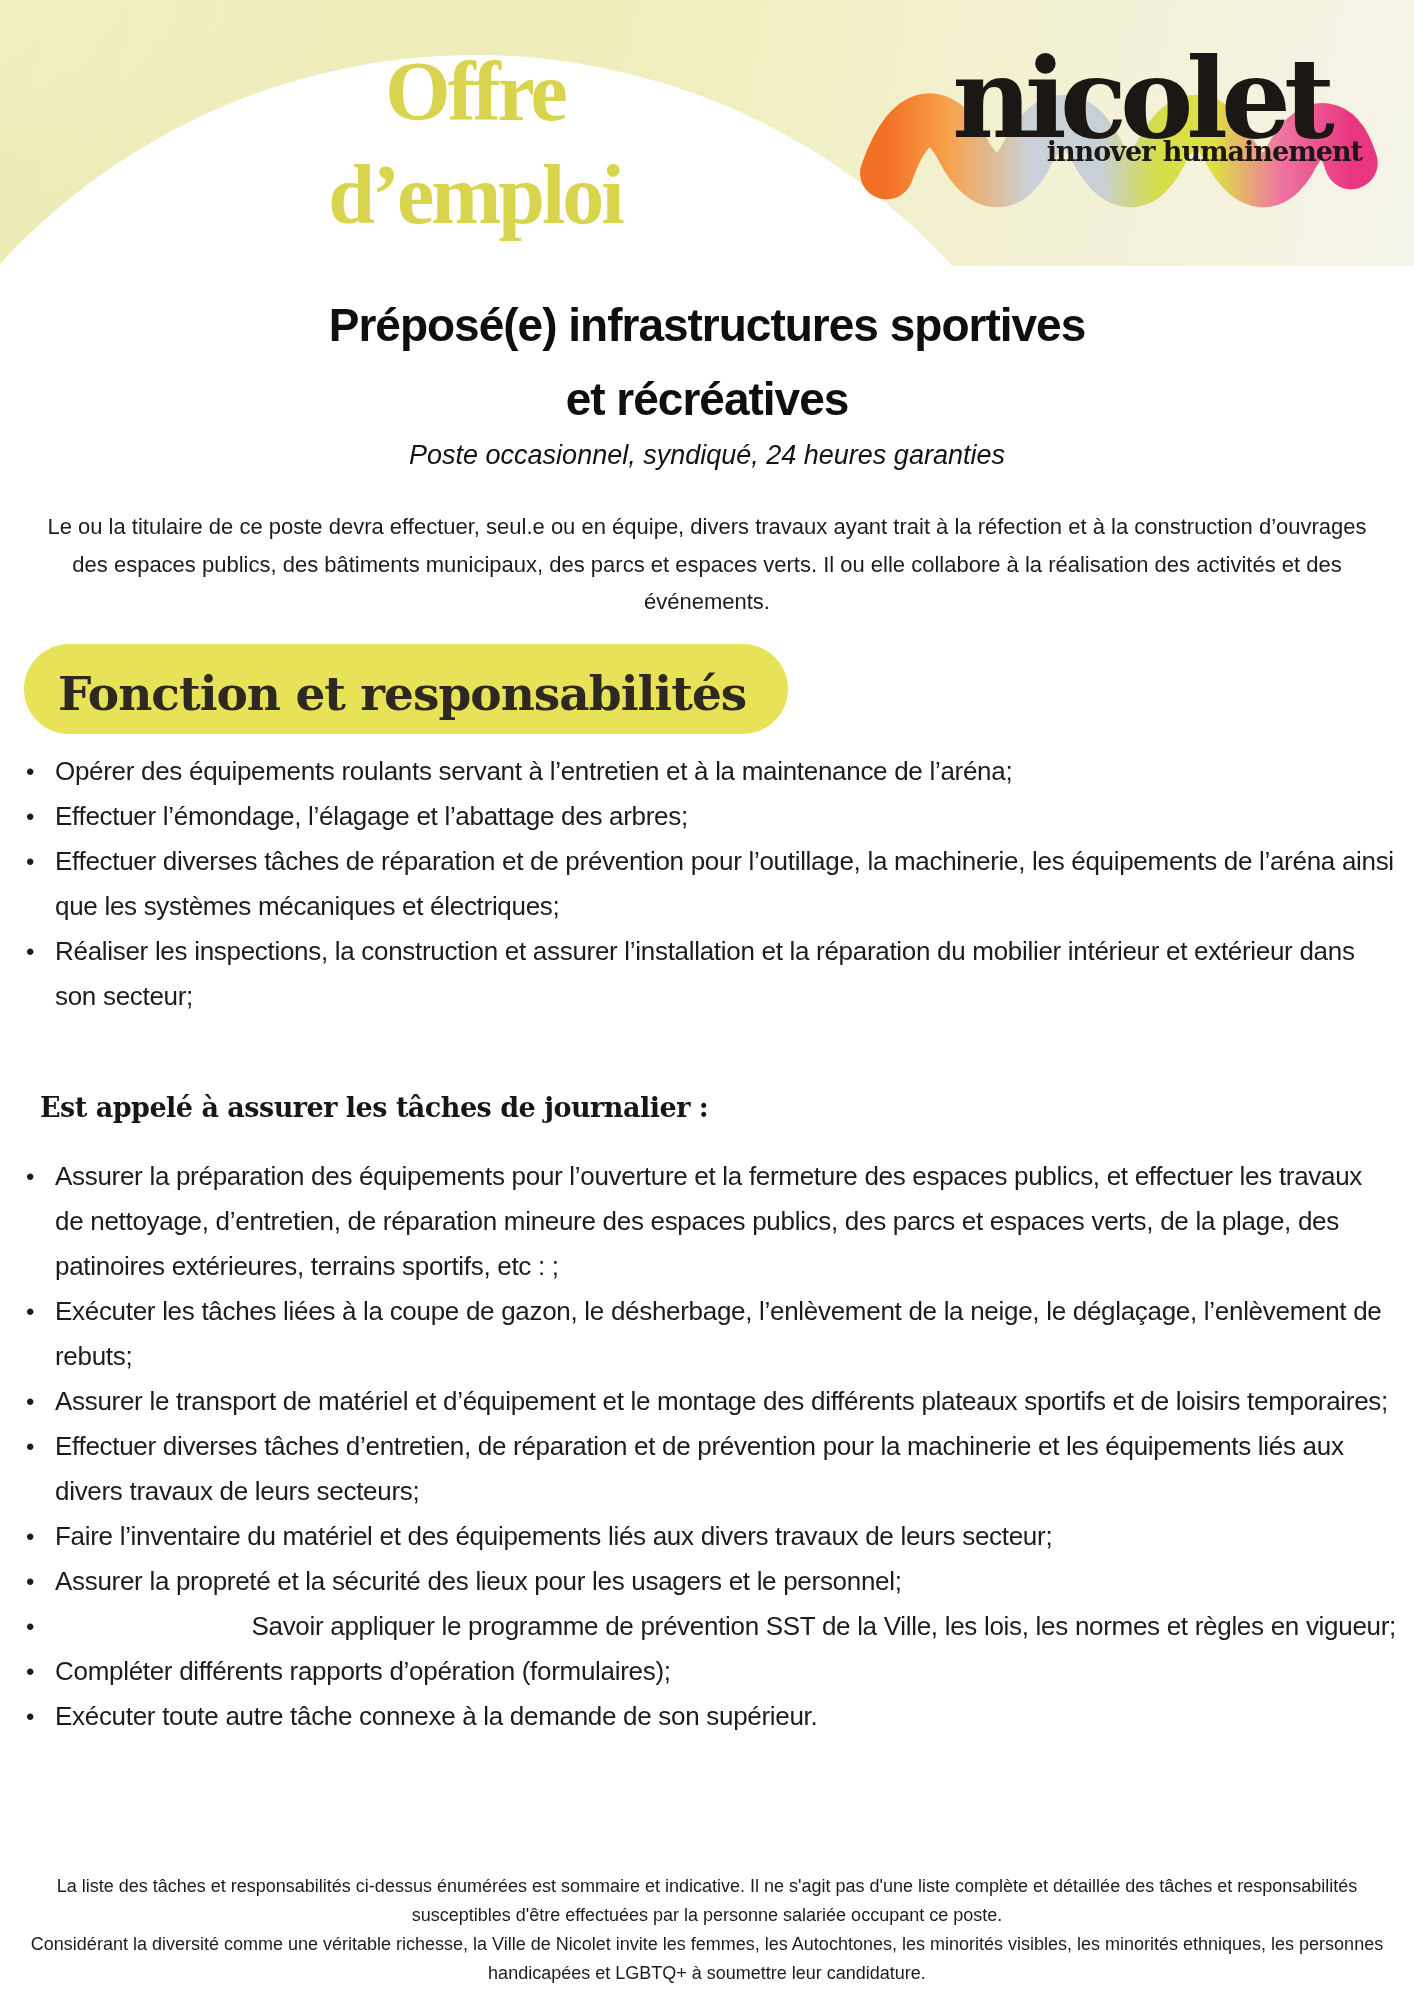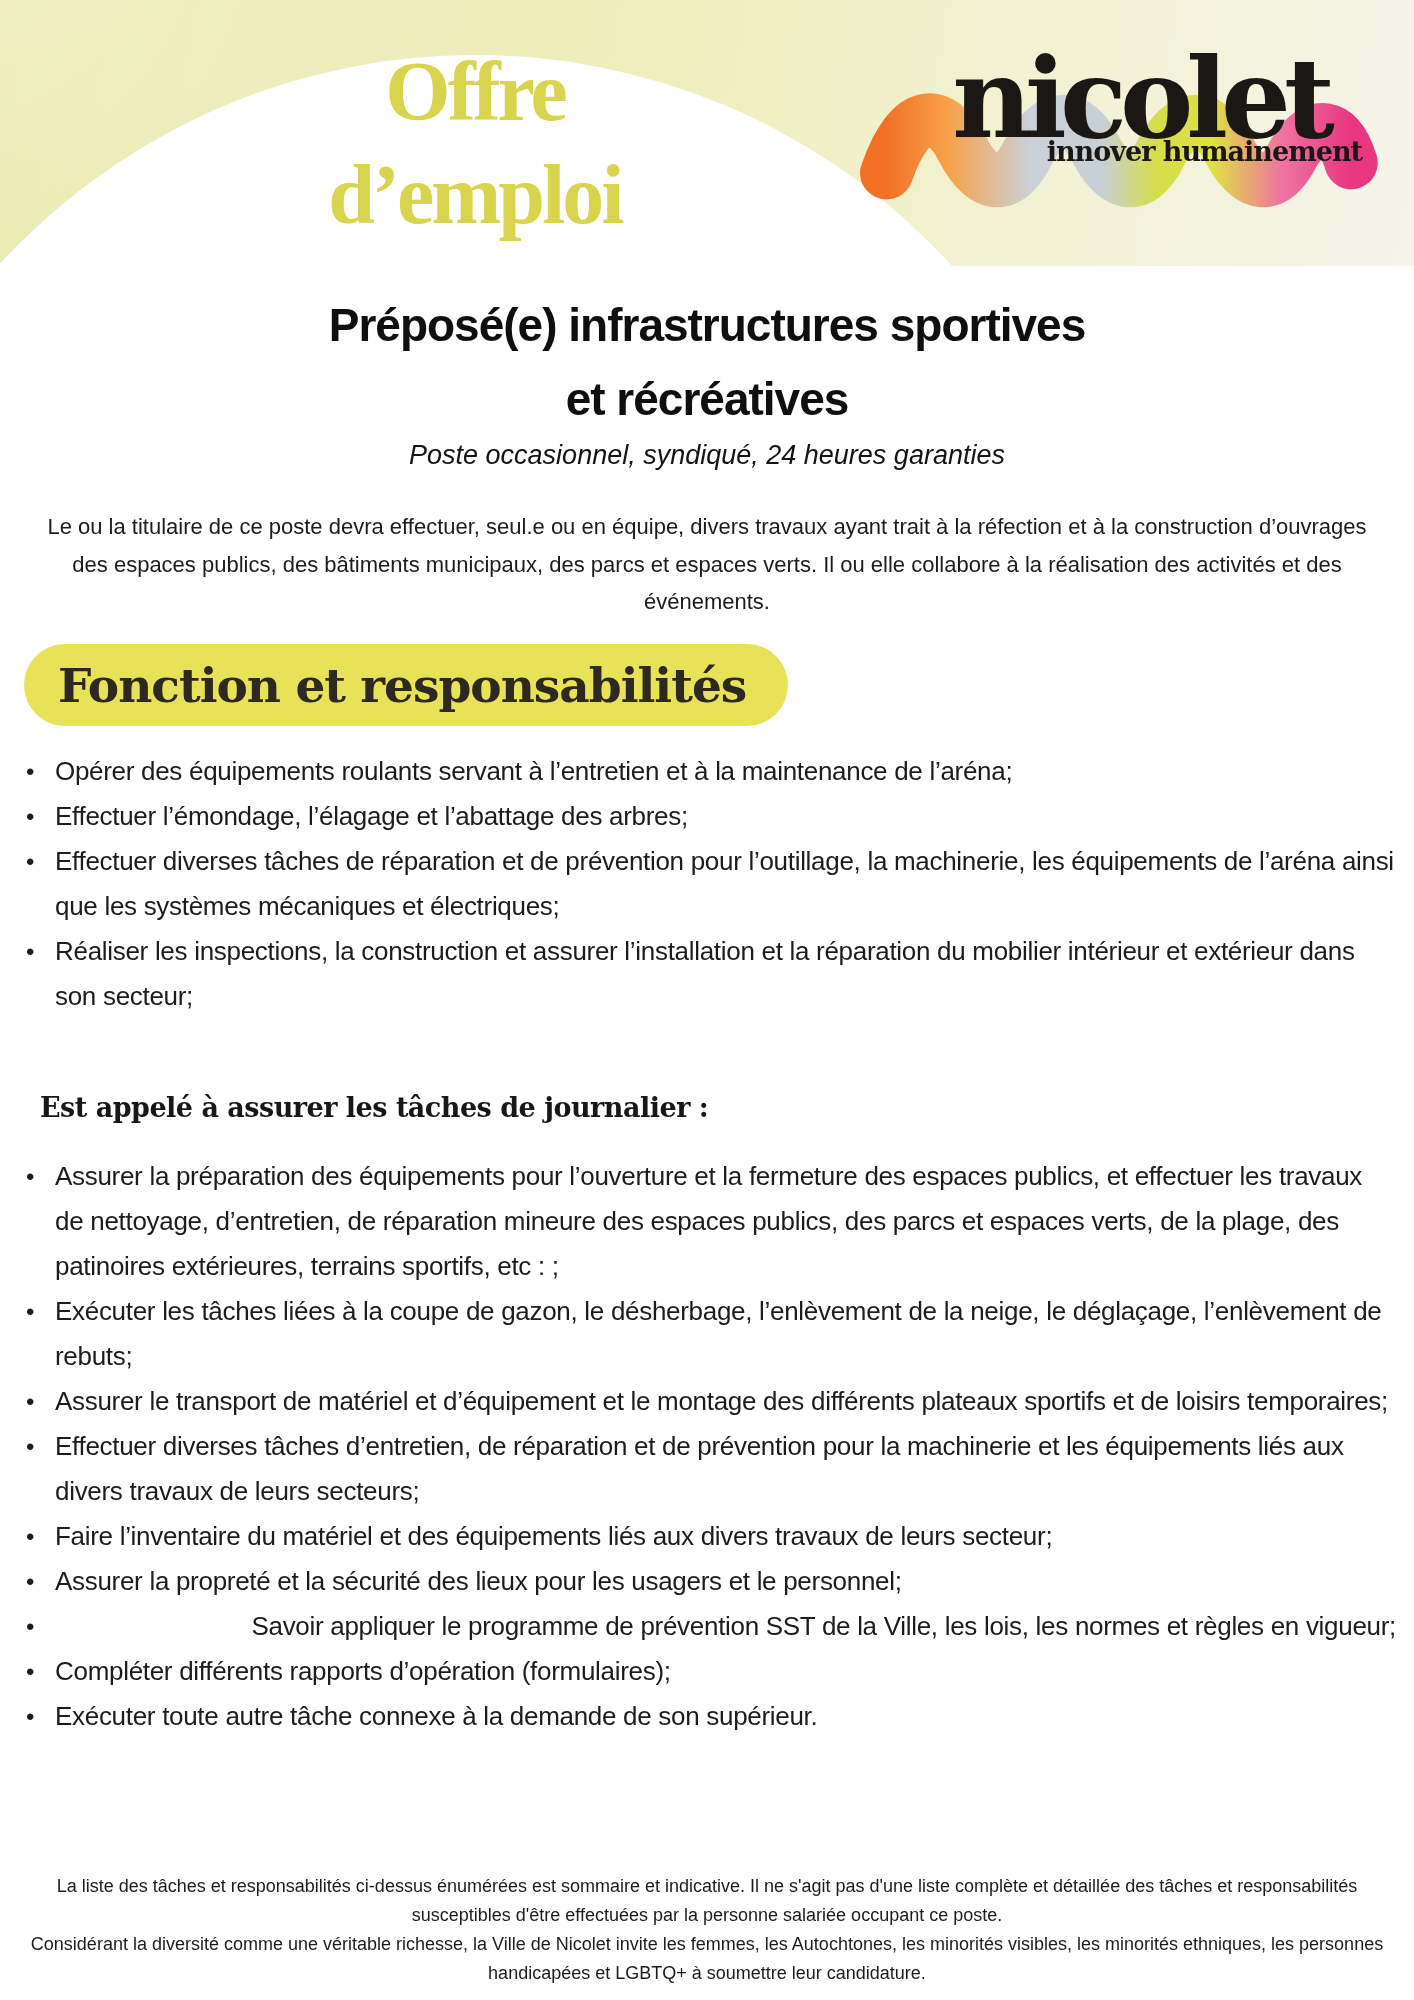--- a/index.html
+++ b/index.html
@@ -35,7 +35,7 @@
              text-align:center;font-size:22px;line-height:37.5px;color:#1c1c1c;}
 
   .pill{position:absolute;top:644px;left:24px;height:82px;line-height:84px;
-        background:#e7e257;border-radius:46px;padding:0 42px 0 34px;
+        background:#e7e257;border-radius:46px;padding:8px 42px 0 34px;
         font-family:"DejaVu Serif",serif;font-weight:bold;font-size:47px;
         letter-spacing:-1px;color:#2e2920;white-space:nowrap;}
 

